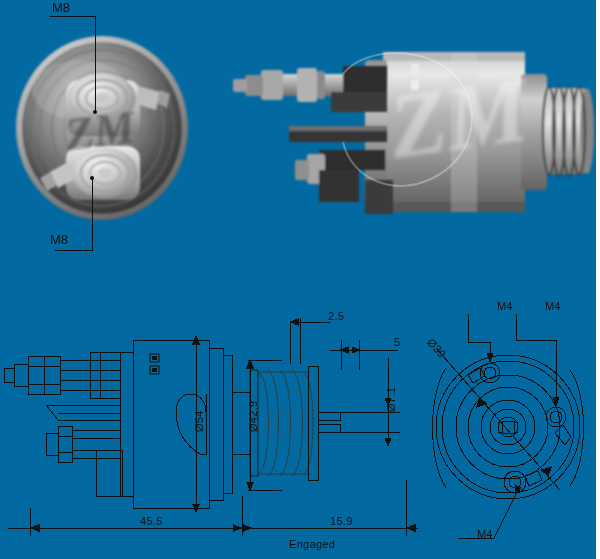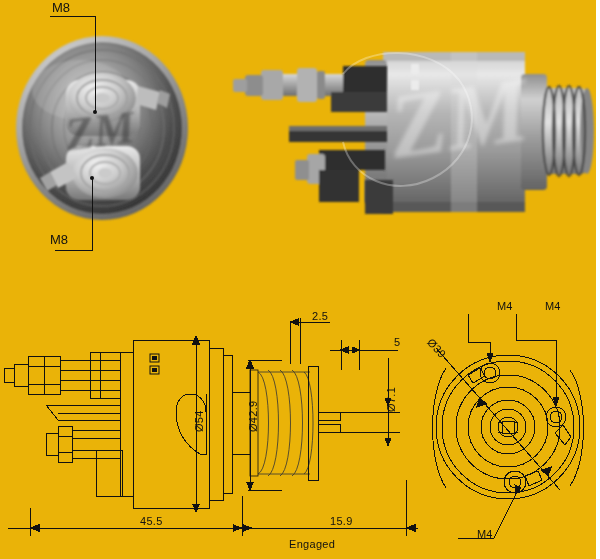--- a/index.html
+++ b/index.html
@@ -5,7 +5,7 @@
   html,body{margin:0;padding:0;background:#ffffff;}
   body{width:600px;height:559px;position:relative;overflow:hidden;
        font-family:"Liberation Sans", sans-serif;color:#1a1a1a;}
-  .stage{position:absolute;inset:0;width:596px;height:559px;background:#eab308;}
+  .stage{position:absolute;inset:0;width:596px;height:559px;background:#0369a1;}
 
   
   .abs{position:absolute;}

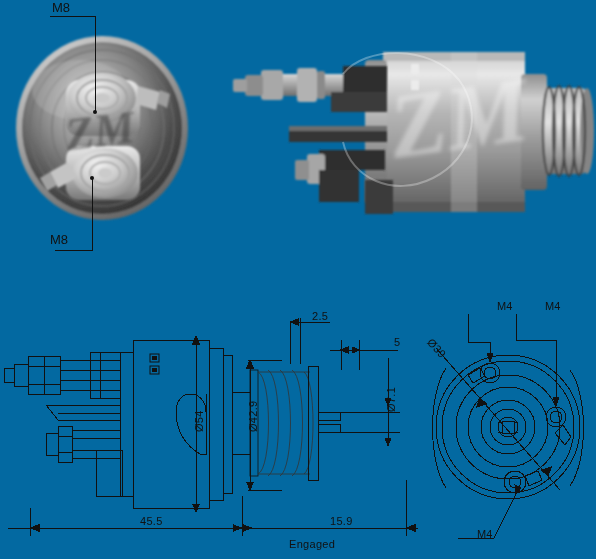--- a/index.html
+++ b/index.html
@@ -334,7 +334,7 @@
   <div class="dimtxt vert" style="left:385px;top:412px;">Ø7.1</div>
   <div class="dimtxt" style="left:140px;top:515px;">45.5</div>
   <div class="dimtxt" style="left:330px;top:515px;">15.9</div>
-  <div class="dimtxt" style="left:312px;top:310px;">2.5</div>
+  <div class="dimtxt" style="left:328px;top:310px;">2.5</div>
   <div class="dimtxt" style="left:394px;top:336px;">5</div>
   <div class="dimtxt" style="left:289px;top:538px;">Engaged</div>
 

